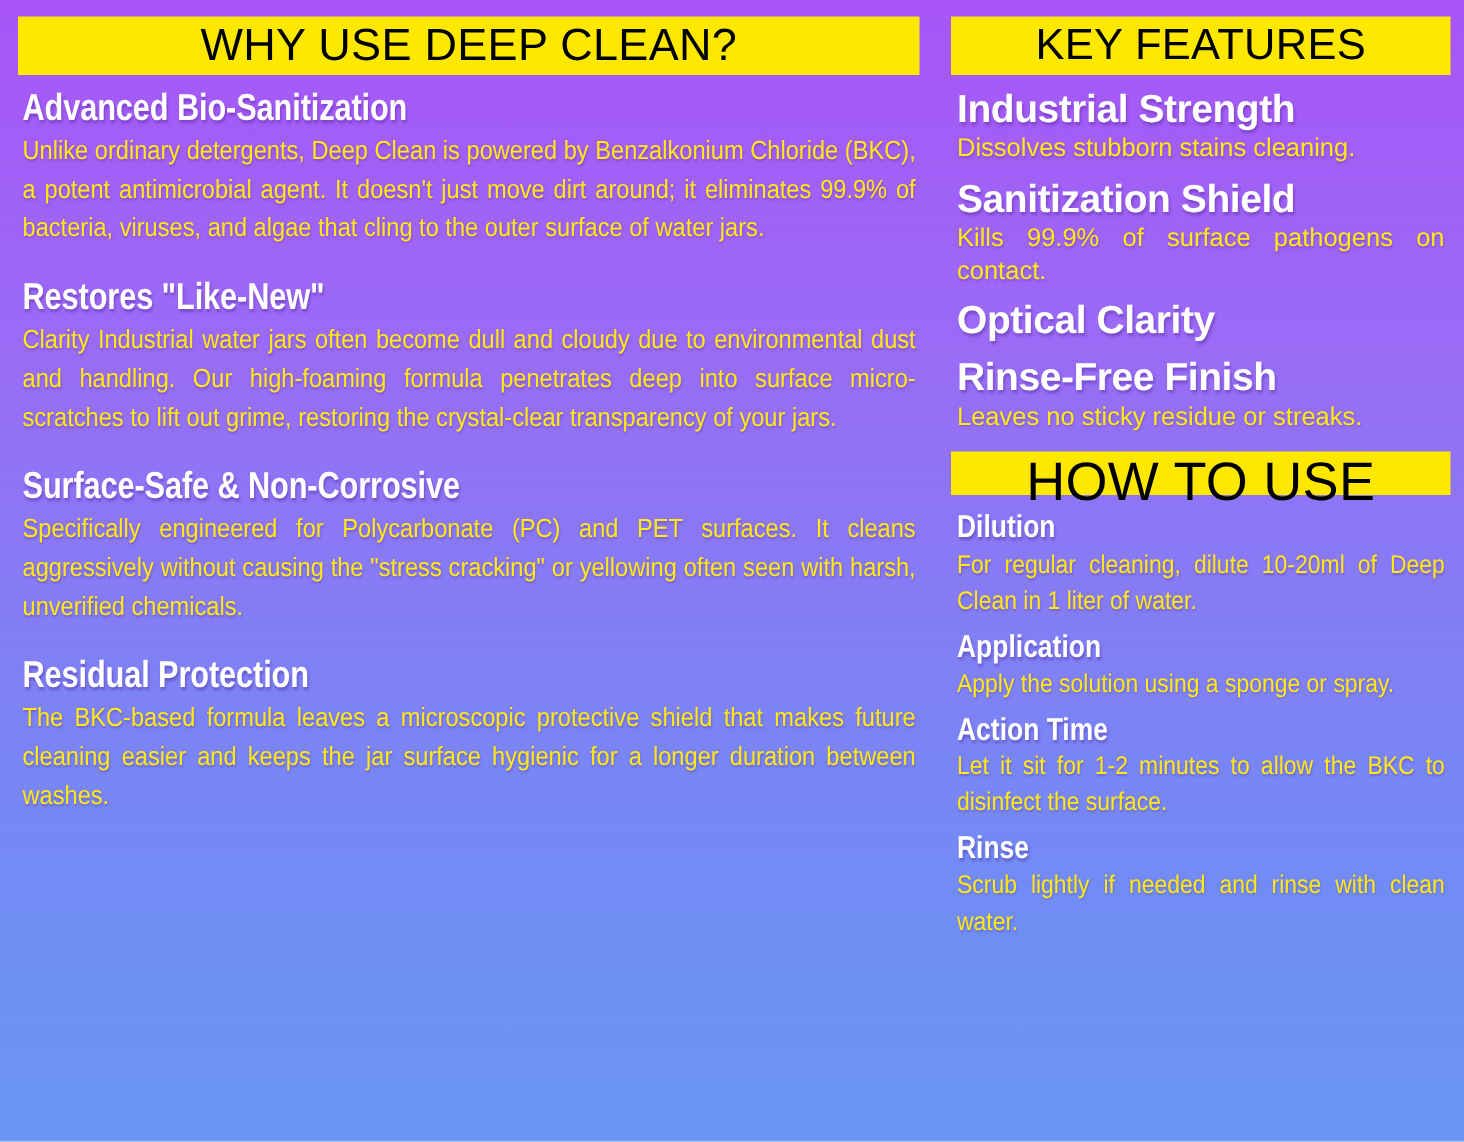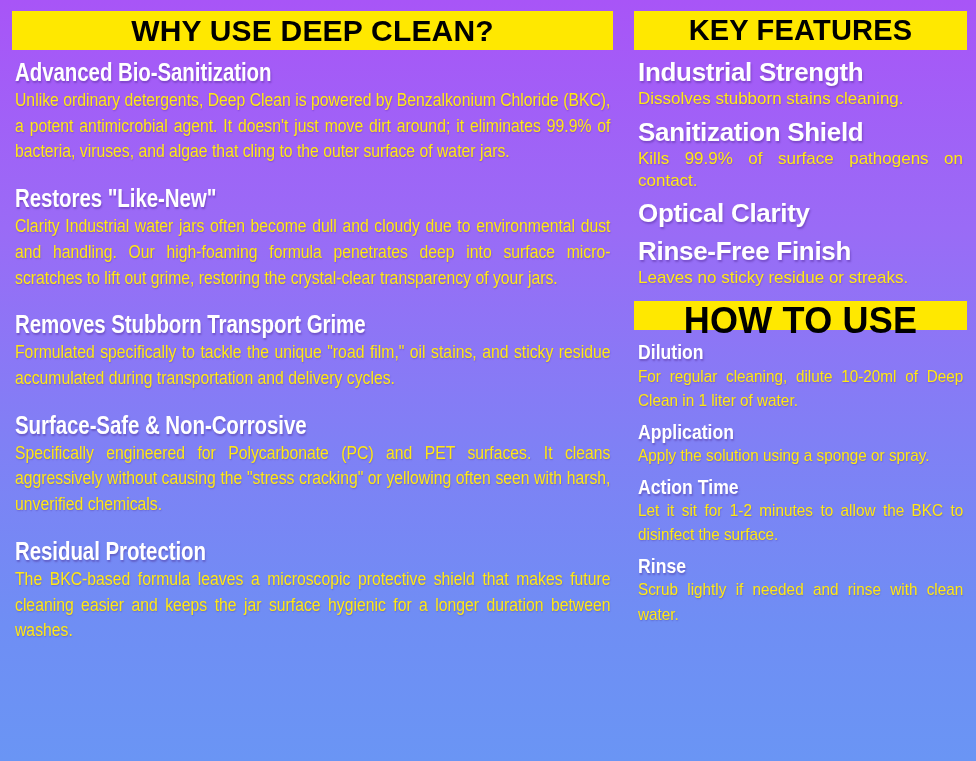--- a/index.html
+++ b/index.html
@@ -42,7 +42,7 @@
     background: #ffe800;
     color: #000000;
     text-align: center;
-    font-weight: 700;
+    font-weight: 400;
     letter-spacing: 0.2px;
     box-sizing: border-box;
   }

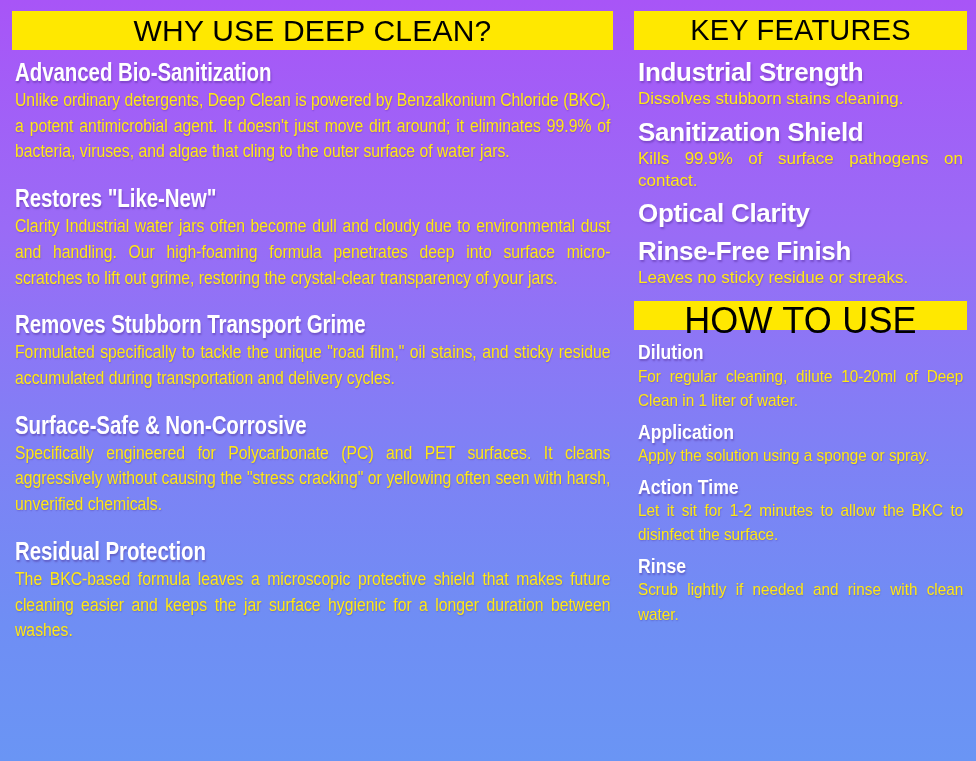--- a/index.html
+++ b/index.html
@@ -175,10 +175,6 @@
         <p class="lbody">Clarity Industrial water jars often become dull and cloudy due to environmental dust and handling. Our high-foaming formula penetrates deep into surface micro-scratches to lift out grime, restoring the crystal-clear transparency of your jars.</p>
       </div>
 
-      <div class="lblock">
-        <h2 class="lhead">Removes Stubborn Transport Grime</h2>
-        <p class="lbody">Formulated specifically to tackle the unique "road film," oil stains, and sticky residue accumulated during transportation and delivery cycles.</p>
-      </div>
 
       <div class="lblock">
         <h2 class="lhead">Surface-Safe &amp; Non-Corrosive</h2>

